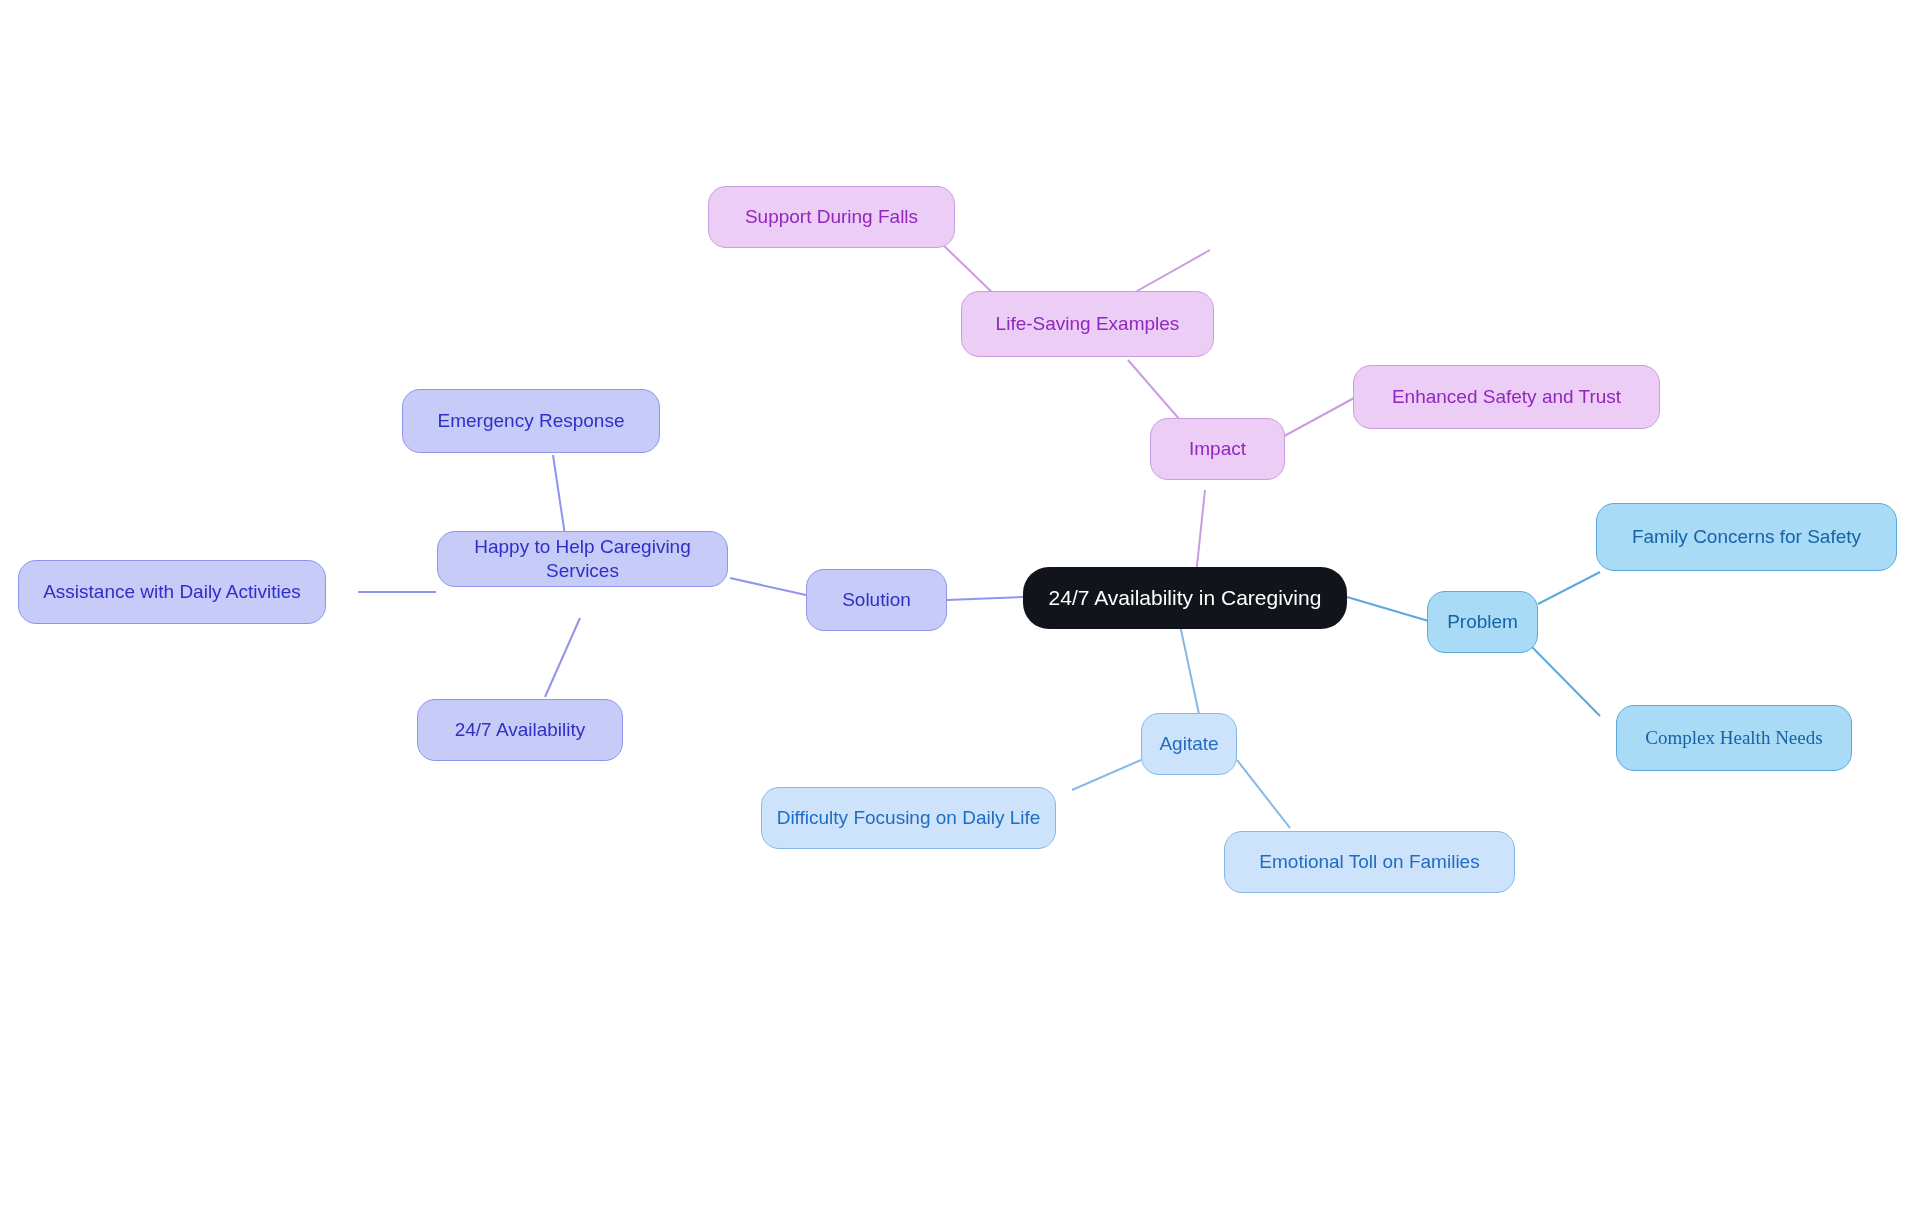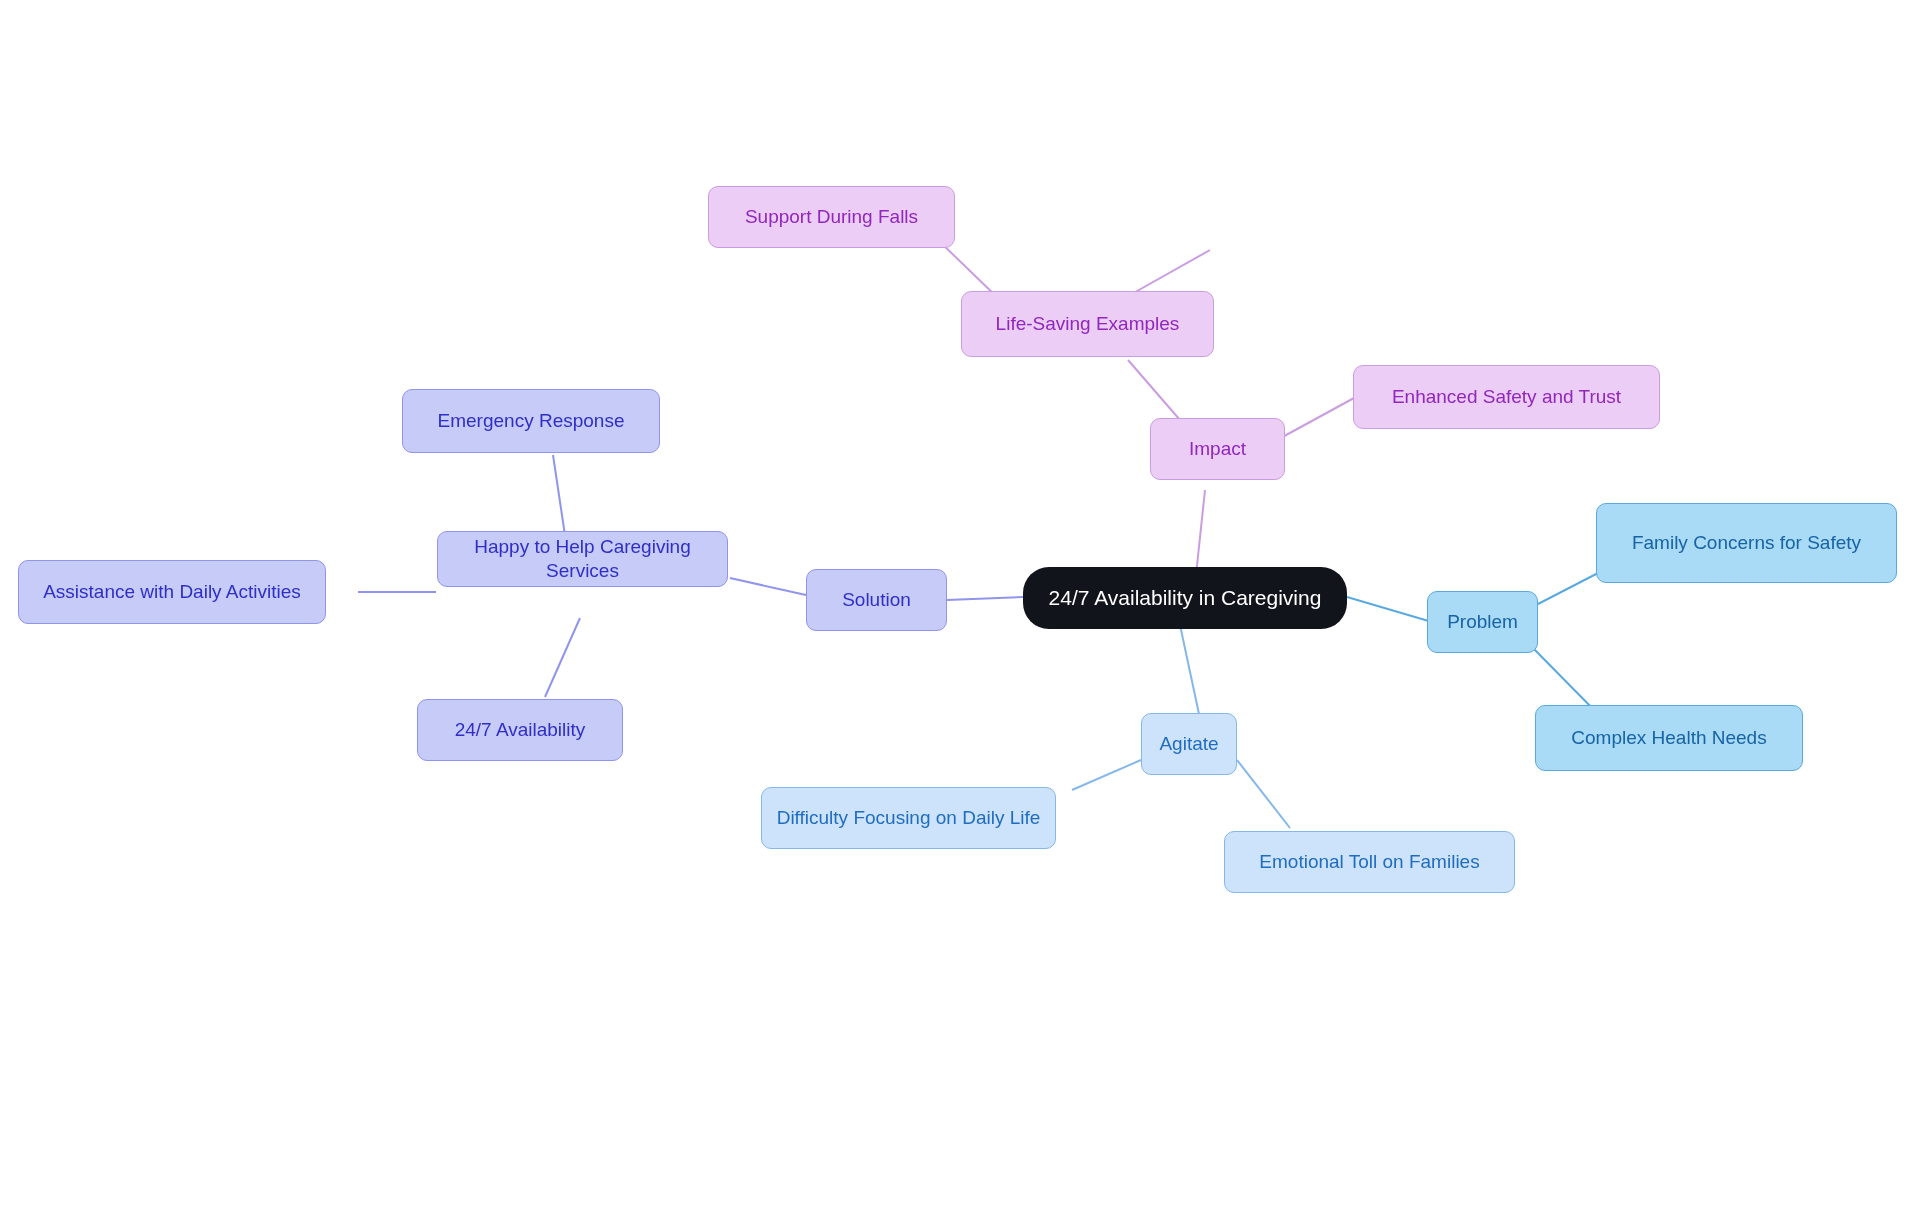--- a/index.html
+++ b/index.html
@@ -35,7 +35,7 @@
     align-items: center;
     justify-content: center;
     text-align: center;
-    border-radius: 10px;
+    border-radius: 18px;
     border-width: 1.5px;
     border-style: solid;
     line-height: 1.25;

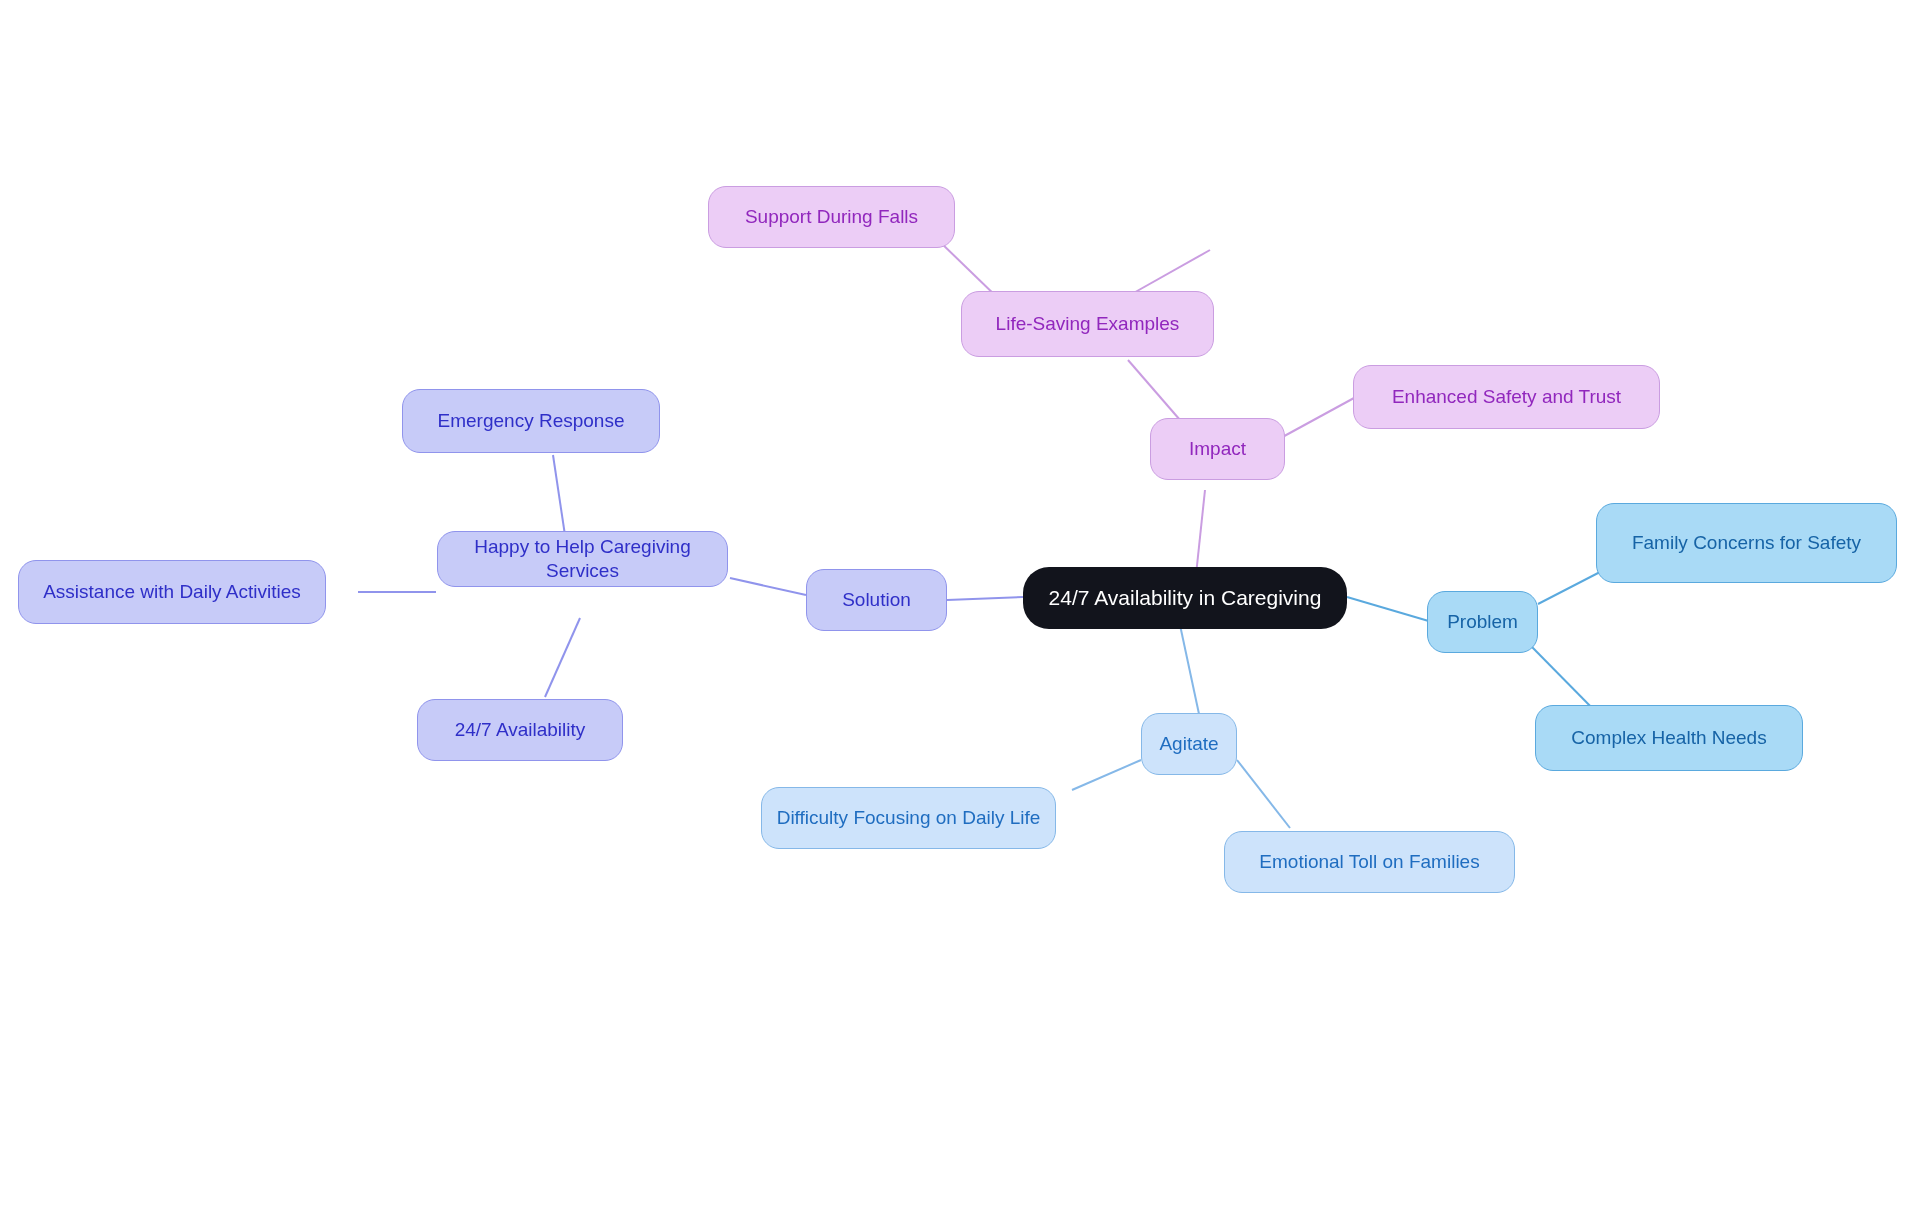--- a/index.html
+++ b/index.html
@@ -107,7 +107,7 @@
 
   <div class="node pal-blue" style="left:1427px; top:591px; width:111px; height:62px; font-size:19px;">Problem</div>
 
-  <div class="node pal-blue" style="left:1596px; top:503px; width:301px; height:80px; font-size:19px;">Family Concerns for Safety</div>
+  <div class="node pal-blue" style="left:1596px; top:503px; width:301px; height:68px; font-size:19px;">Family Concerns for Safety</div>
 
   <div class="node pal-blue" style="left:1535px; top:705px; width:268px; height:66px; font-size:19px;">Complex Health Needs</div>
 

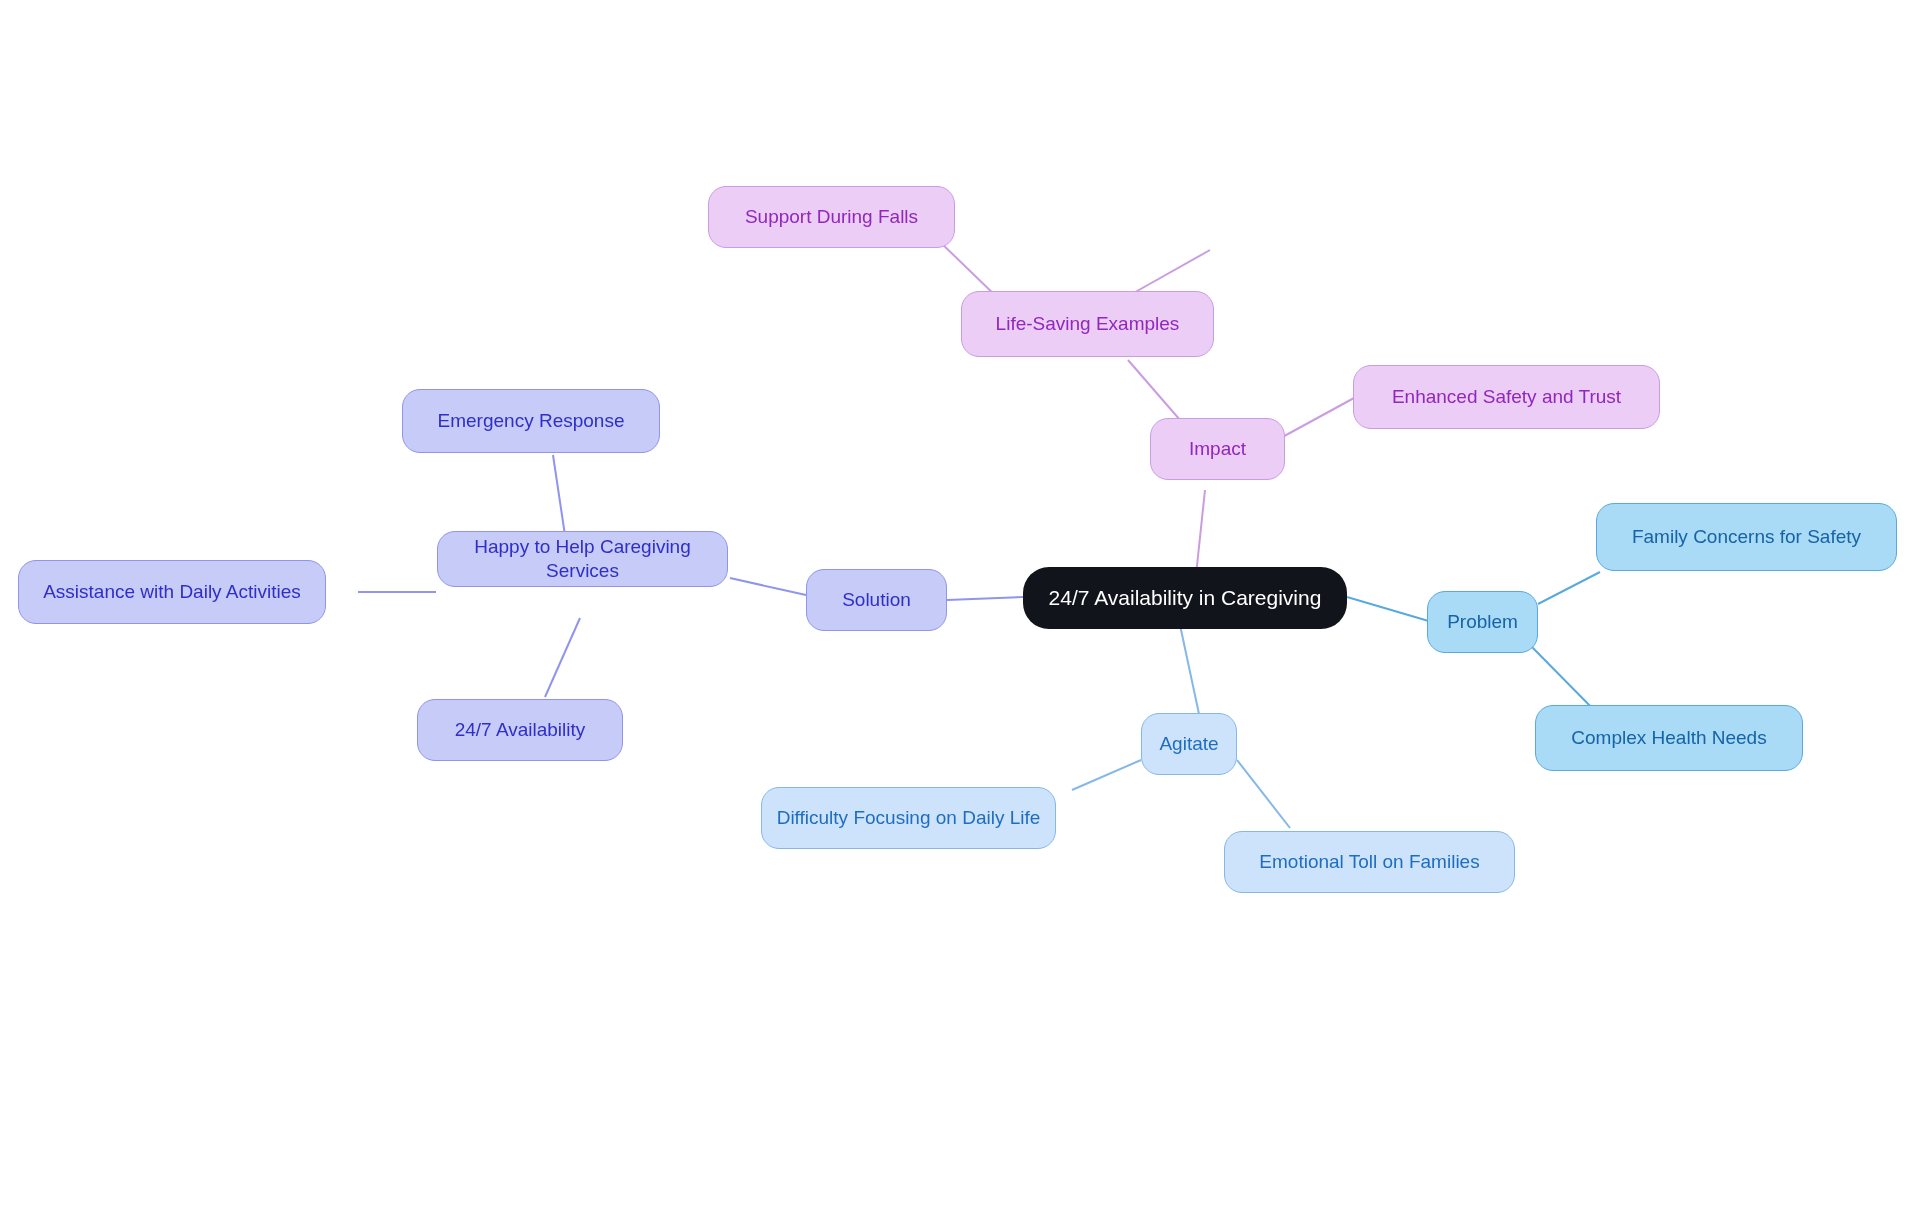--- a/index.html
+++ b/index.html
@@ -109,7 +109,7 @@
 
   <div class="node pal-blue" style="left:1596px; top:503px; width:301px; height:68px; font-size:19px;">Family Concerns for Safety</div>
 
-  <div class="node pal-blue" style="left:1535px; top:705px; width:268px; height:66px; font-size:19px;">Complex Health Needs</div>
+  <div class="node pal-blue" style="left:1616px; top:705px; width:236px; height:66px; font-size:19px;font-family:Liberation Serif, serif;">Complex Health Needs</div>
 
   <div class="node pal-lblue" style="left:1141px; top:713px; width:96px; height:62px; font-size:19px;">Agitate</div>
 

